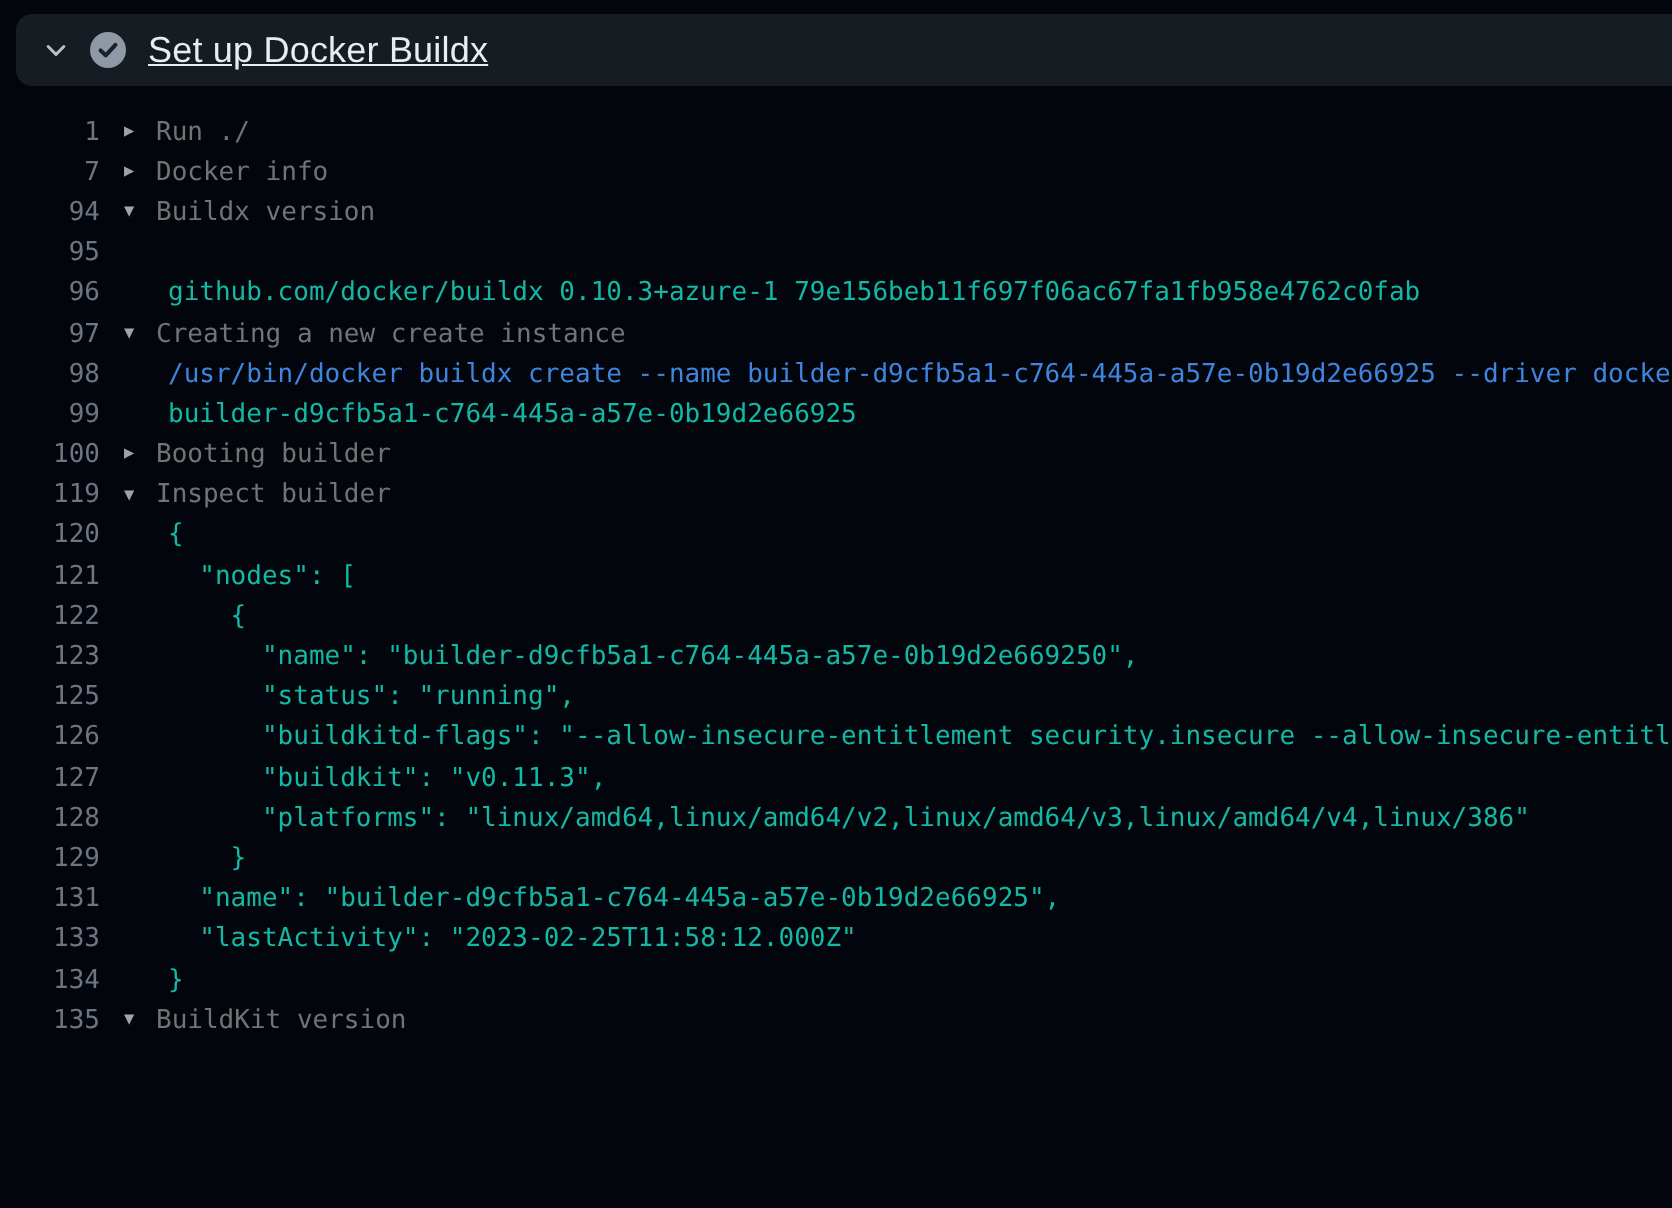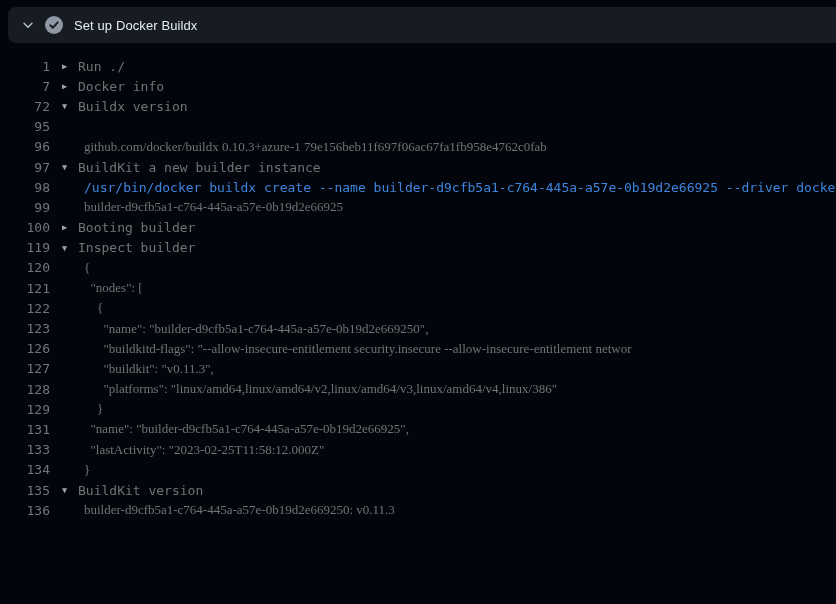--- a/index.html
+++ b/index.html
@@ -35,8 +35,9 @@
   }
   .step-title {
     color: #e6edf3;
-    font-size: 13px;
+    font-size: 18px;
     letter-spacing: .1px;
+    text-decoration: underline;
   }
   
   .log {

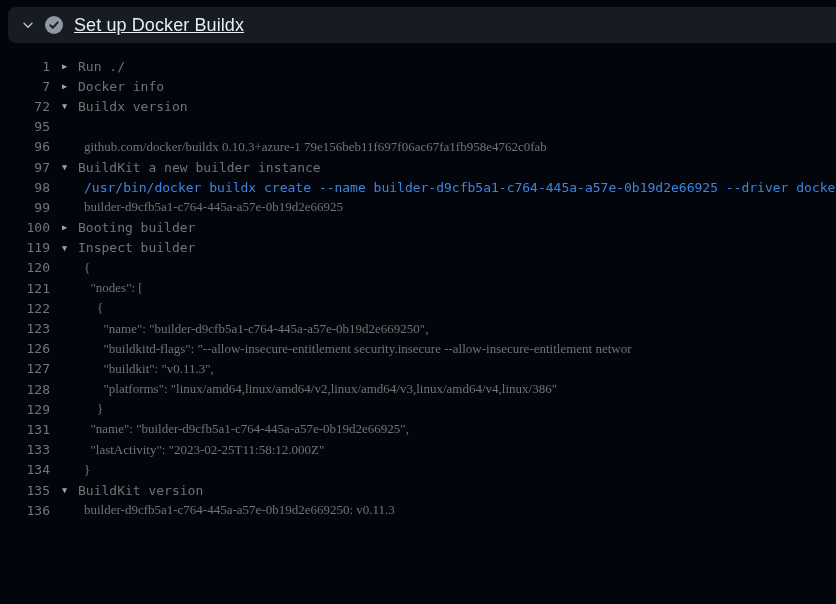--- a/index.html
+++ b/index.html
@@ -87,7 +87,7 @@
   <div id="log-lines">
       <div class="log-line group"><span class="ln">1</span><span class="content"><span class="arrow">▶</span><span class="t-group">Run ./</span></span></div>
       <div class="log-line group"><span class="ln">7</span><span class="content"><span class="arrow">▶</span><span class="t-group">Docker info</span></span></div>
-      <div class="log-line group"><span class="ln">72</span><span class="content"><span class="arrow">▼</span><span class="t-group">Buildx version</span></span></div>
+      <div class="log-line group"><span class="ln">94</span><span class="content"><span class="arrow">▼</span><span class="t-group">Buildx version</span></span></div>
       <div class="log-line"><span class="ln">95</span></div>
       <div class="log-line"><span class="ln">96</span><span class="content indent-plain"><span class="t-output">github.com/docker/buildx 0.10.3+azure-1 79e156beb11f697f06ac67fa1fb958e4762c0fab</span></span></div>
       <div class="log-line group"><span class="ln">97</span><span class="content"><span class="arrow">▼</span><span class="t-group">BuildKit a new builder instance</span></span></div>

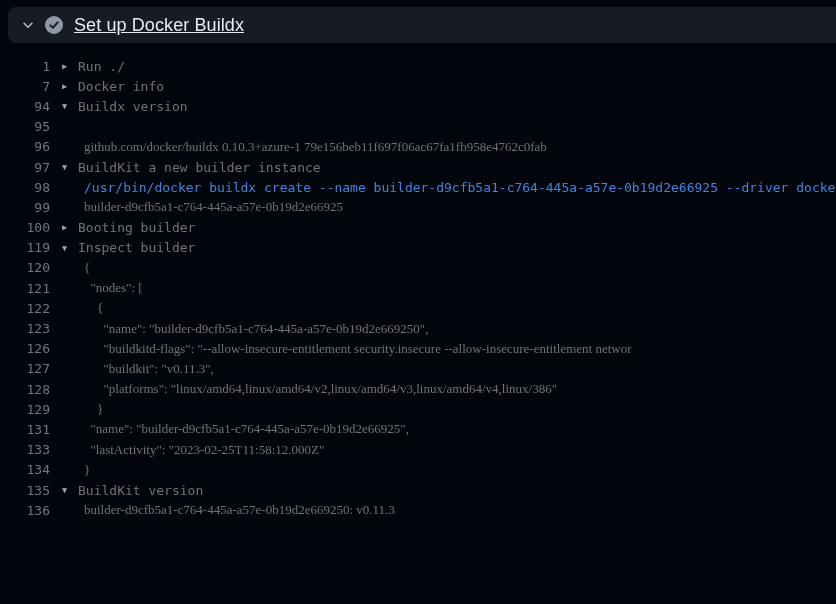--- a/index.html
+++ b/index.html
@@ -77,7 +77,7 @@
   .indent-plain { padding-left: 22px; }
   .t-group   { color: #737373; }
   .t-command { color: #3f85dd; }
-  .t-output  { color: #737373; font-family: Liberation Serif, serif; }
+  .t-output  { color: #14b8a6; }
   .log-line.group { cursor: pointer; }
 </style>
 </head>

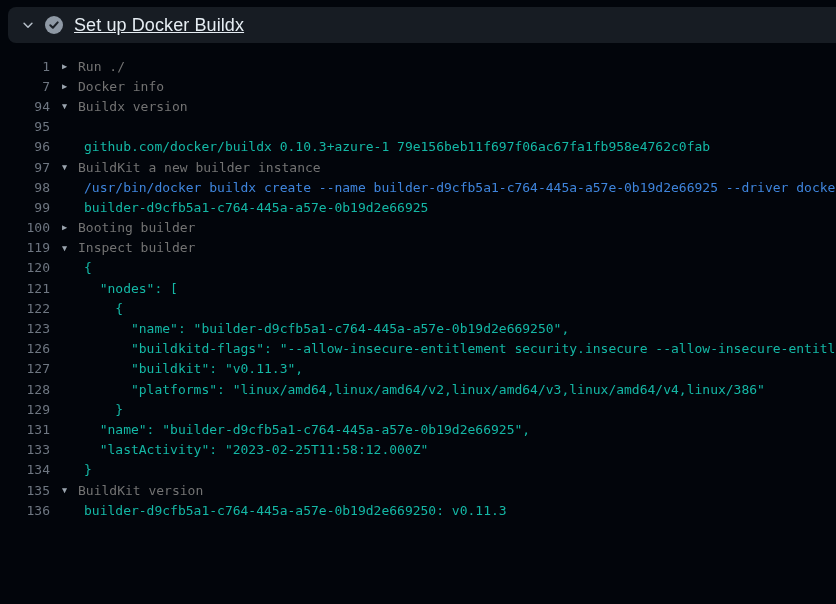--- a/index.html
+++ b/index.html
@@ -90,7 +90,7 @@
       <div class="log-line group"><span class="ln">94</span><span class="content"><span class="arrow">▼</span><span class="t-group">Buildx version</span></span></div>
       <div class="log-line"><span class="ln">95</span></div>
       <div class="log-line"><span class="ln">96</span><span class="content indent-plain"><span class="t-output">github.com/docker/buildx 0.10.3+azure-1 79e156beb11f697f06ac67fa1fb958e4762c0fab</span></span></div>
-      <div class="log-line group"><span class="ln">97</span><span class="content"><span class="arrow">▼</span><span class="t-group">BuildKit a new builder instance</span></span></div>
+      <div class="log-line group"><span class="ln">97</span><span class="content"><span class="arrow">▼</span><span class="t-group">Creating a new create instance</span></span></div>
       <div class="log-line"><span class="ln">98</span><span class="content indent-plain"><span class="t-command">/usr/bin/docker buildx create --name builder-d9cfb5a1-c764-445a-a57e-0b19d2e66925 --driver docker-container</span></span></div>
       <div class="log-line"><span class="ln">99</span><span class="content indent-plain"><span class="t-output">builder-d9cfb5a1-c764-445a-a57e-0b19d2e66925</span></span></div>
       <div class="log-line group"><span class="ln">100</span><span class="content"><span class="arrow">▶</span><span class="t-group">Booting builder</span></span></div>

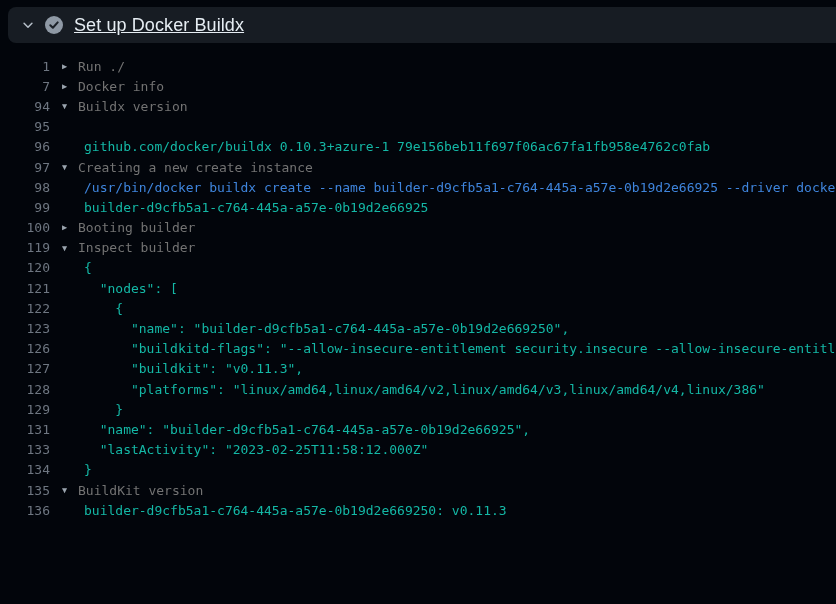--- a/index.html
+++ b/index.html
@@ -99,6 +99,7 @@
       <div class="log-line"><span class="ln">121</span><span class="content indent-plain"><span class="t-output">  "nodes": [</span></span></div>
       <div class="log-line"><span class="ln">122</span><span class="content indent-plain"><span class="t-output">    {</span></span></div>
       <div class="log-line"><span class="ln">123</span><span class="content indent-plain"><span class="t-output">      "name": "builder-d9cfb5a1-c764-445a-a57e-0b19d2e669250",</span></span></div>
+      <div class="log-line"><span class="ln">125</span><span class="content indent-plain"><span class="t-output">      "status": "running",</span></span></div>
       <div class="log-line"><span class="ln">126</span><span class="content indent-plain"><span class="t-output">      "buildkitd-flags": "--allow-insecure-entitlement security.insecure --allow-insecure-entitlement networ</span></span></div>
       <div class="log-line"><span class="ln">127</span><span class="content indent-plain"><span class="t-output">      "buildkit": "v0.11.3",</span></span></div>
       <div class="log-line"><span class="ln">128</span><span class="content indent-plain"><span class="t-output">      "platforms": "linux/amd64,linux/amd64/v2,linux/amd64/v3,linux/amd64/v4,linux/386"</span></span></div>

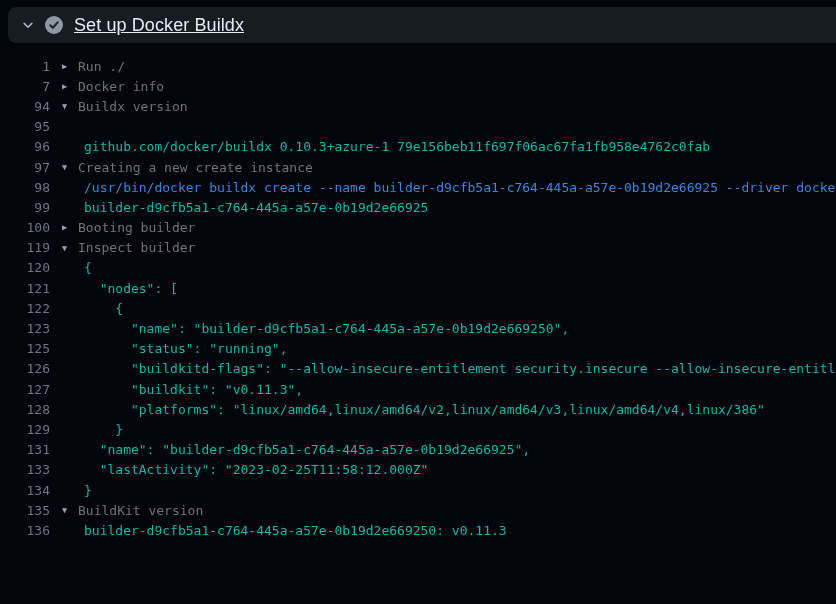--- a/index.html
+++ b/index.html
@@ -108,7 +108,6 @@
       <div class="log-line"><span class="ln">133</span><span class="content indent-plain"><span class="t-output">  "lastActivity": "2023-02-25T11:58:12.000Z"</span></span></div>
       <div class="log-line"><span class="ln">134</span><span class="content indent-plain"><span class="t-output">}</span></span></div>
       <div class="log-line group"><span class="ln">135</span><span class="content"><span class="arrow">▼</span><span class="t-group">BuildKit version</span></span></div>
-      <div class="log-line"><span class="ln">136</span><span class="content indent-plain"><span class="t-output">builder-d9cfb5a1-c764-445a-a57e-0b19d2e669250: v0.11.3</span></span></div>
     </div>
 </div>
 

